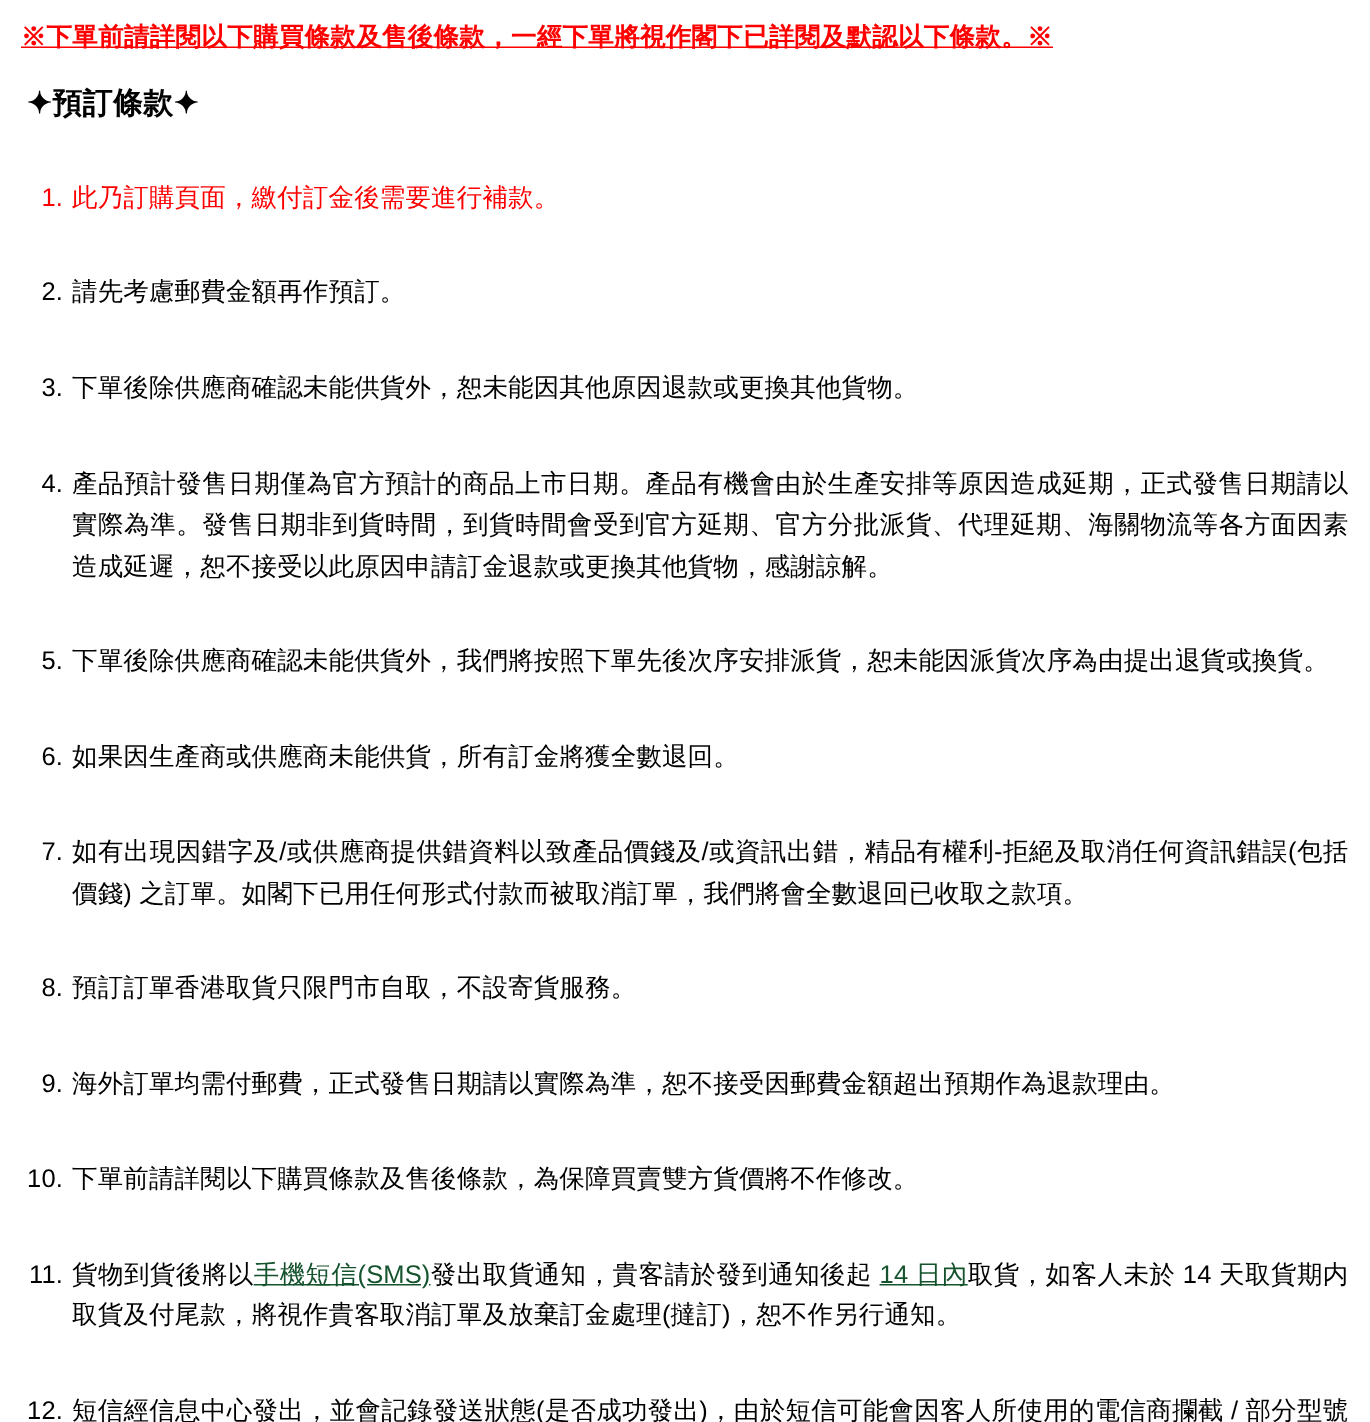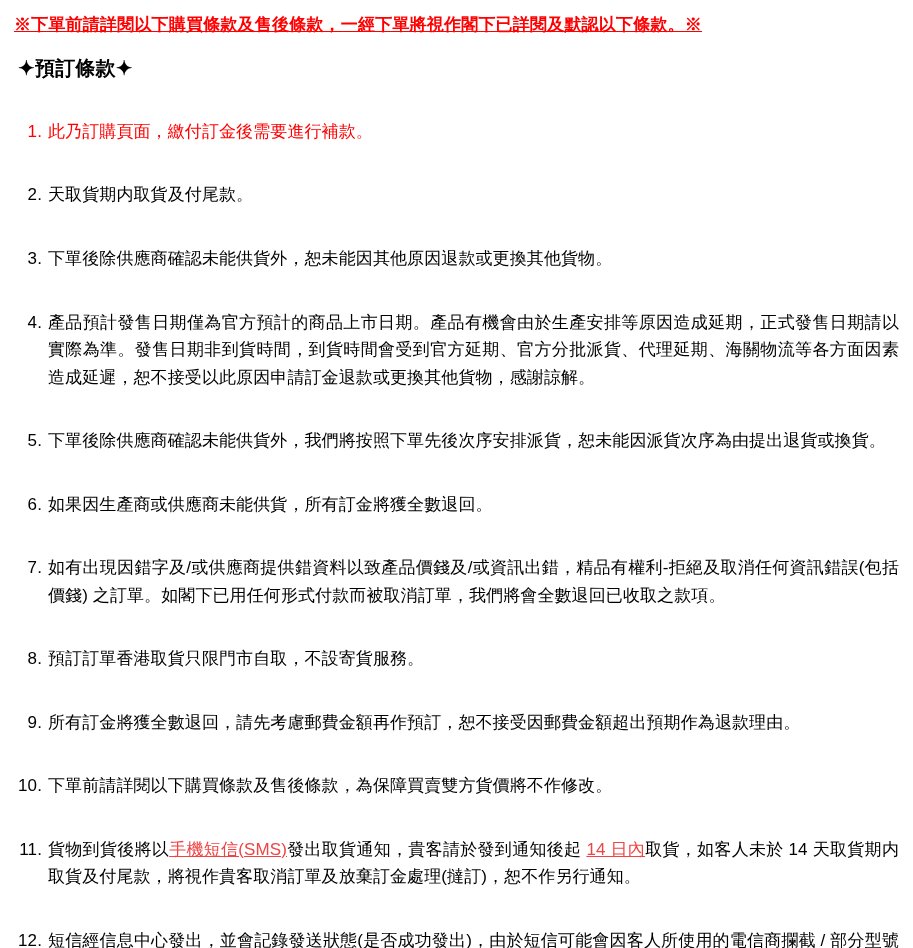--- a/index.html
+++ b/index.html
@@ -91,7 +91,7 @@
 
   <ol class="terms">
     <li class="red"><span class="seg">此乃訂購頁面，繳付訂金後需要進行補款。</span></li>
-    <li><span class="seg">天取貨期内取貨及付尾款。</span></li>
+    <li><span class="seg">請先考慮郵費金額再作預訂。</span></li>
     <li><span class="seg">下單後除供應商確認未能供貨外，恕未能因其他原因退款或更換其他貨物。</span></li>
     <li><span class="seg">產品預計發售日期僅為官方預計的商品上市日期。產品有機會由於生產安排等原因造成延期，正式發售日期請以實際為準。發售日期非到貨時間，到貨時間會受到官方延期、官方分批派貨、代理延期、海關物流等各方面因素造成延遲，恕不接受以此原因申請訂金退款或更換其他貨物，感謝諒解。</span></li>
     <li><span class="seg">下單後除供應商確認未能供貨外，我們將按照下單先後次序安排派貨，恕未能因派貨次序為由提出退貨或換貨。</span></li>

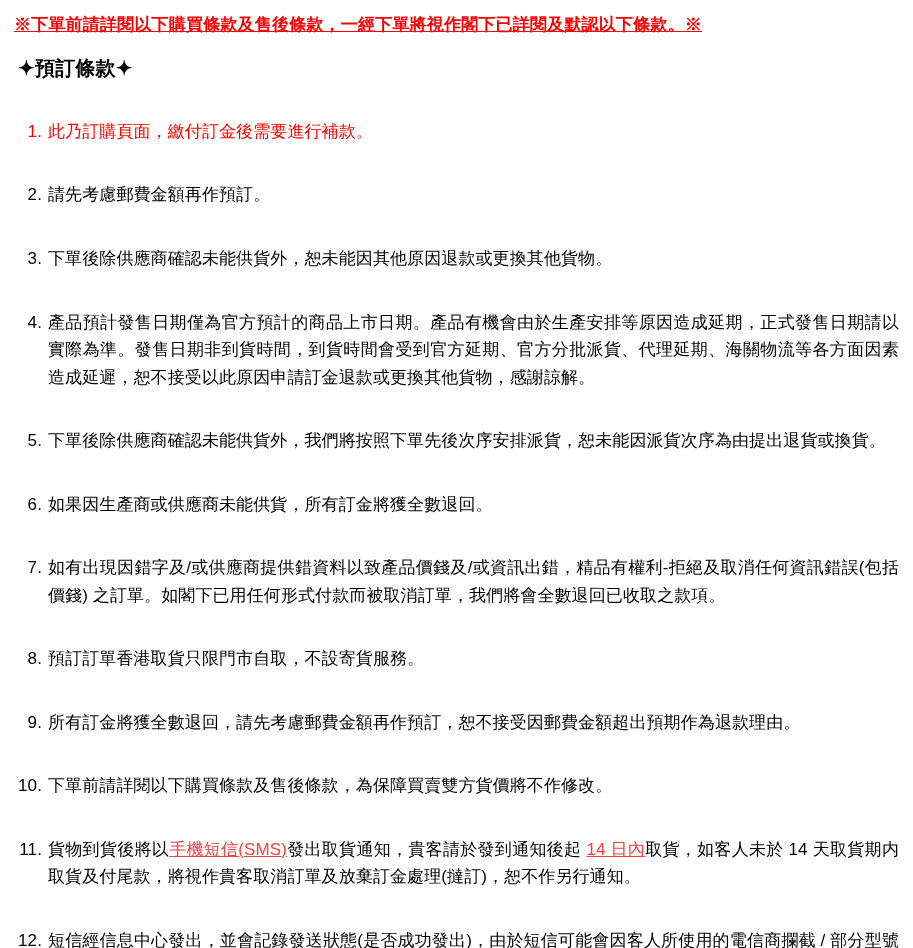--- a/index.html
+++ b/index.html
@@ -98,7 +98,7 @@
     <li><span class="seg">如果因生產商或供應商未能供貨，所有訂金將獲全數退回。</span></li>
     <li><span class="seg">如有出現因錯字及/或供應商提供錯資料以致產品價錢及/或資訊出錯，精品有權利-拒絕及取消任何資訊錯誤(包括價錢) 之訂單。如閣下已用任何形式付款而被取消訂單，我們將會全數退回已收取之款項。</span></li>
     <li><span class="seg">預訂訂單香港取貨只限門市自取，不設寄貨服務。</span></li>
-    <li><span class="seg">所有訂金將獲全數退回，請先考慮郵費金額再作預訂，恕不接受因郵費金額超出預期作為退款理由。</span></li>
+    <li><span class="seg">海外訂單均需付郵費，正式發售日期請以實際為準，恕不接受因郵費金額超出預期作為退款理由。</span></li>
     <li><span class="seg">下單前請詳閱以下購買條款及售後條款，為保障買賣雙方貨價將不作修改。</span></li>
     <li>
       <span class="seg">貨物到貨後將以</span><span class="u-red">手機短信(SMS)</span><span class="seg">發出取貨通知，貴客請於發到通知後起 </span><span class="u-red">14 日內</span><span class="seg">取貨，如客人未於 14 天取貨期内取貨及付尾款，將視作貴客取消訂單及放棄訂金處理(撻訂)，恕不作另行通知。</span>

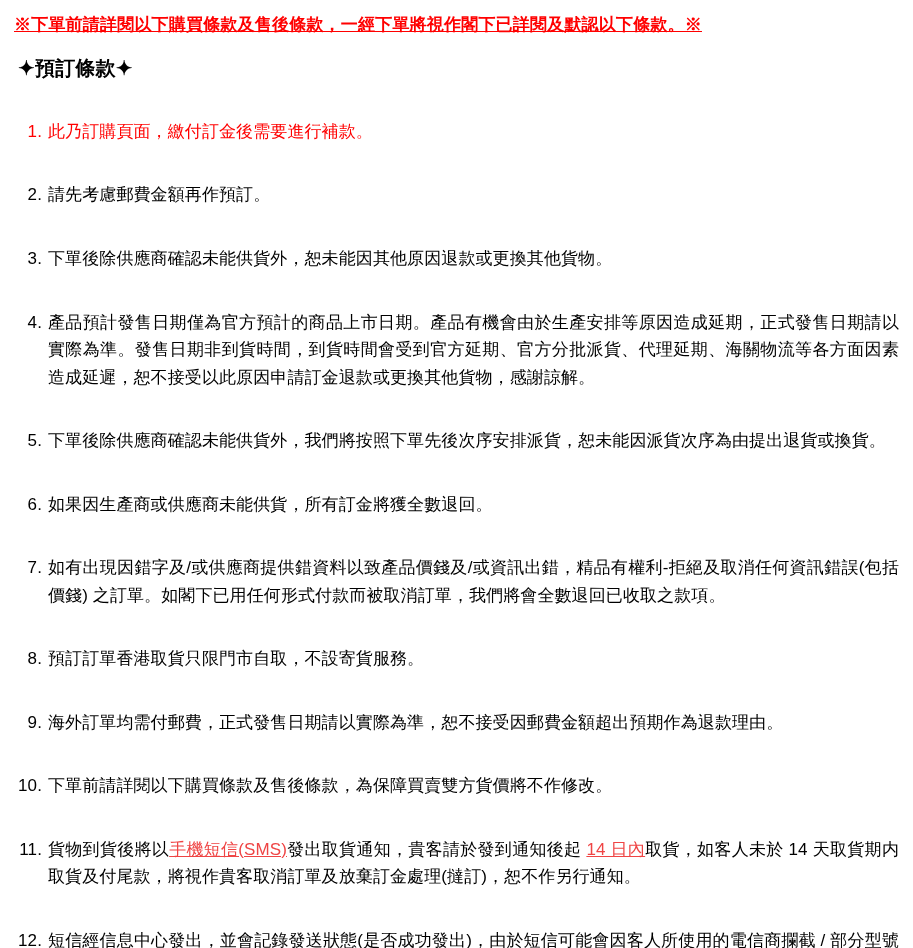--- a/index.html
+++ b/index.html
@@ -67,7 +67,7 @@
     color: #ff0000;
   }
   .u-red {
-    color: #ef4444;
+    color: #14532d;
     text-decoration: underline;
     font-weight: normal;
   }

